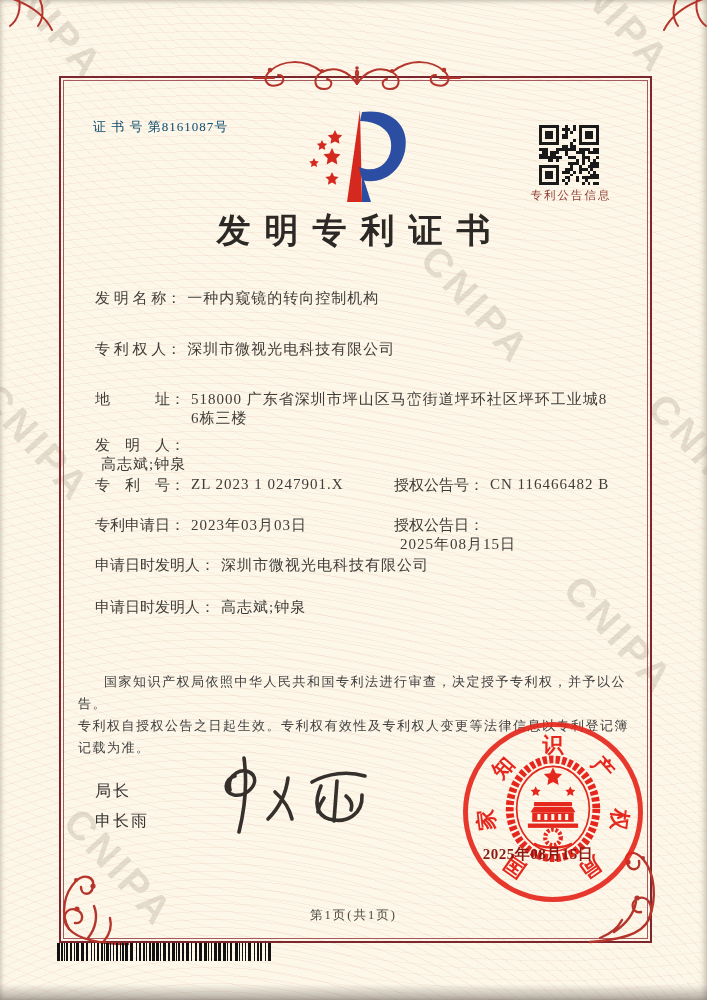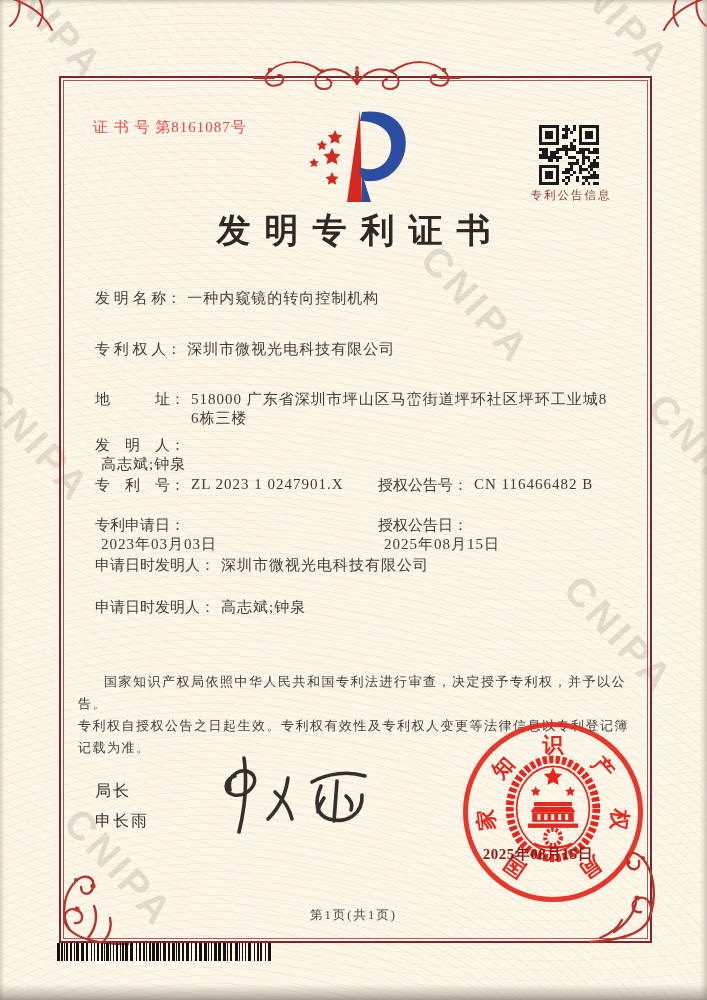--- a/index.html
+++ b/index.html
@@ -28,7 +28,7 @@
     border:2px solid #7e262e;}
   .frame-inner{position:absolute;inset:2px;border:1px solid #a65a60;}
   .ornament{position:absolute;pointer-events:none;}
-  .cert-no{position:absolute;left:93px;top:118px;font-size:15px;color:#ef4444;letter-spacing:1px;}
+  .cert-no{position:absolute;left:93px;top:118px;font-size:13px;color:#0c4a6e;letter-spacing:1px;}
   .logo{position:absolute;left:296px;top:106px;}
   .qr-wrap{position:absolute;left:539px;top:125px;}
   .qr-caption{position:absolute;left:521px;top:188px;width:100px;text-align:center;

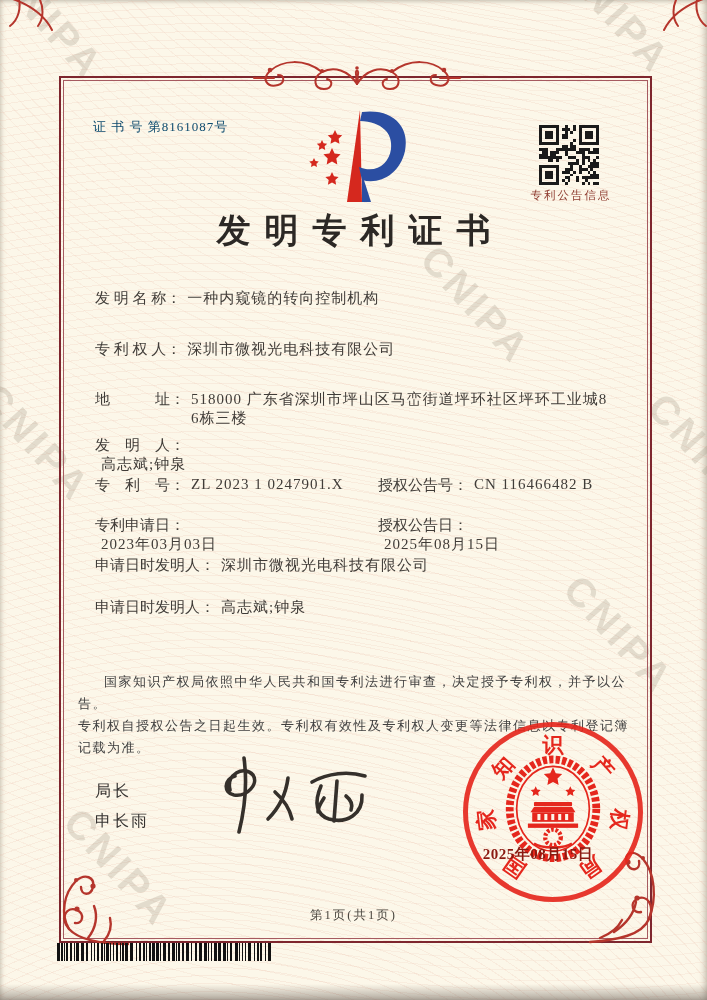--- a/index.html
+++ b/index.html
@@ -39,7 +39,7 @@
   .field .lab{white-space:pre;flex:none;}
   .field .val{margin-left:6px;letter-spacing:1px;}
   .field .val .vline{white-space:nowrap;}
-  .field2{left:378px;justify-content:center;}
+  .field2{left:394px;justify-content:center;}
   .statement{position:absolute;left:78px;top:671px;width:556px;font-size:13px;
     color:#404040;line-height:22px;letter-spacing:1.5px;}
   .statement .ind{text-indent:2em;}

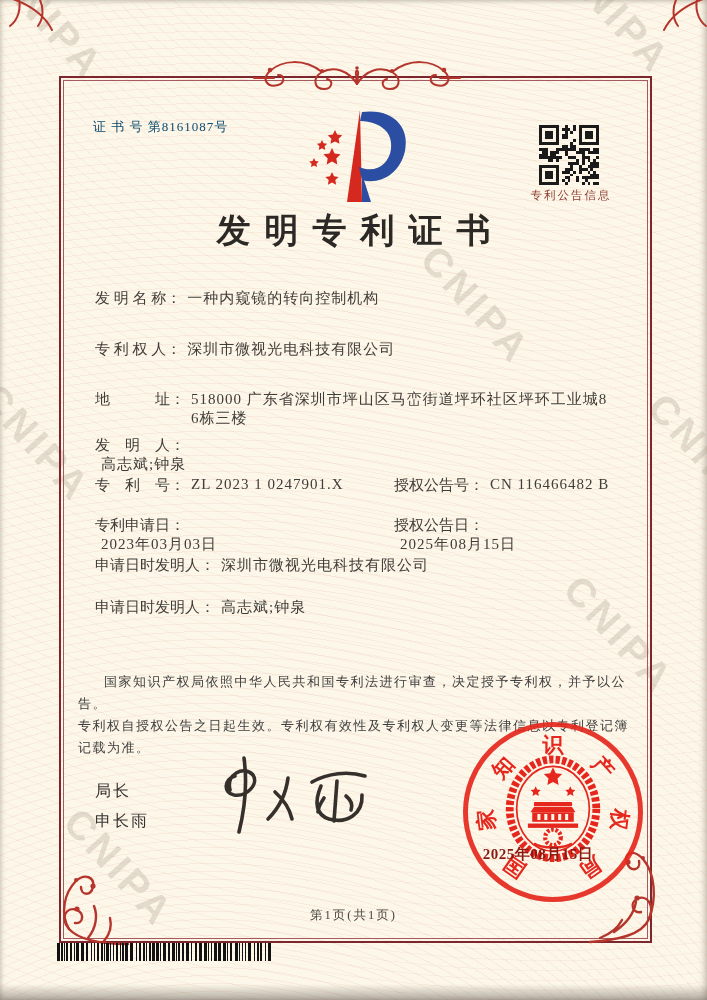--- a/index.html
+++ b/index.html
@@ -414,7 +414,7 @@
     <span class="val">CN 116466482 B</span>
   </div>
 
-  <div class="field" style="top:516px;flex-direction:column;">
+  <div class="field" style="top:516px;">
     <span class="lab">专利申请日：</span>
     <span class="val">2023年03月03日</span>
   </div>

